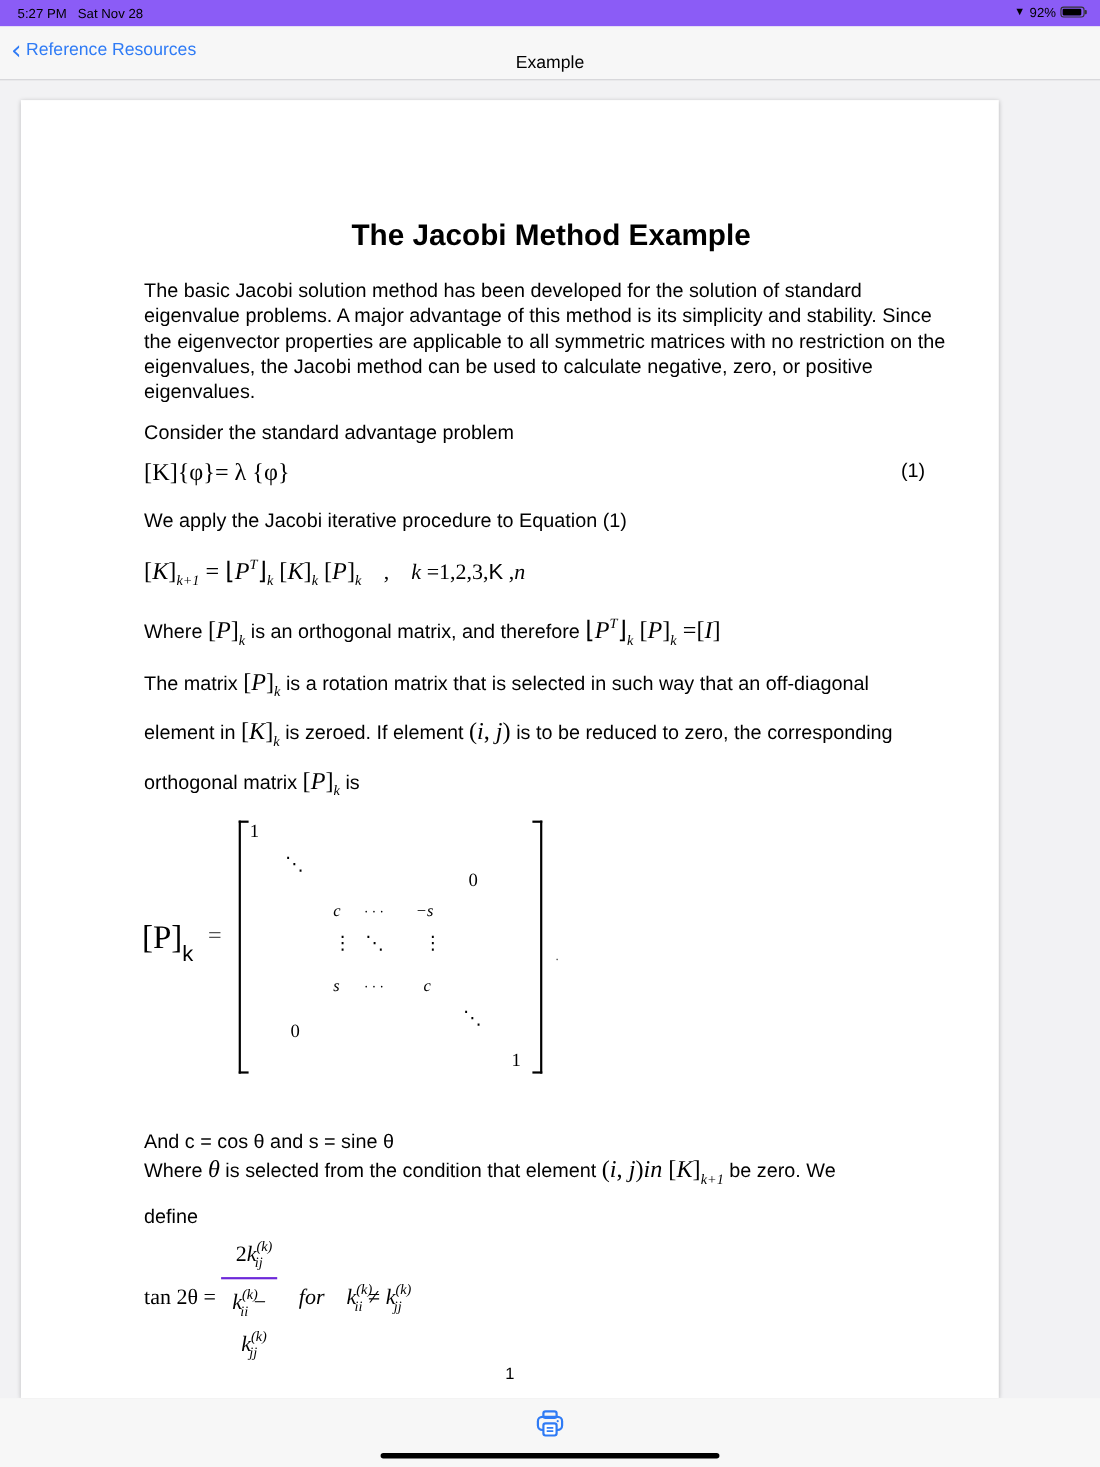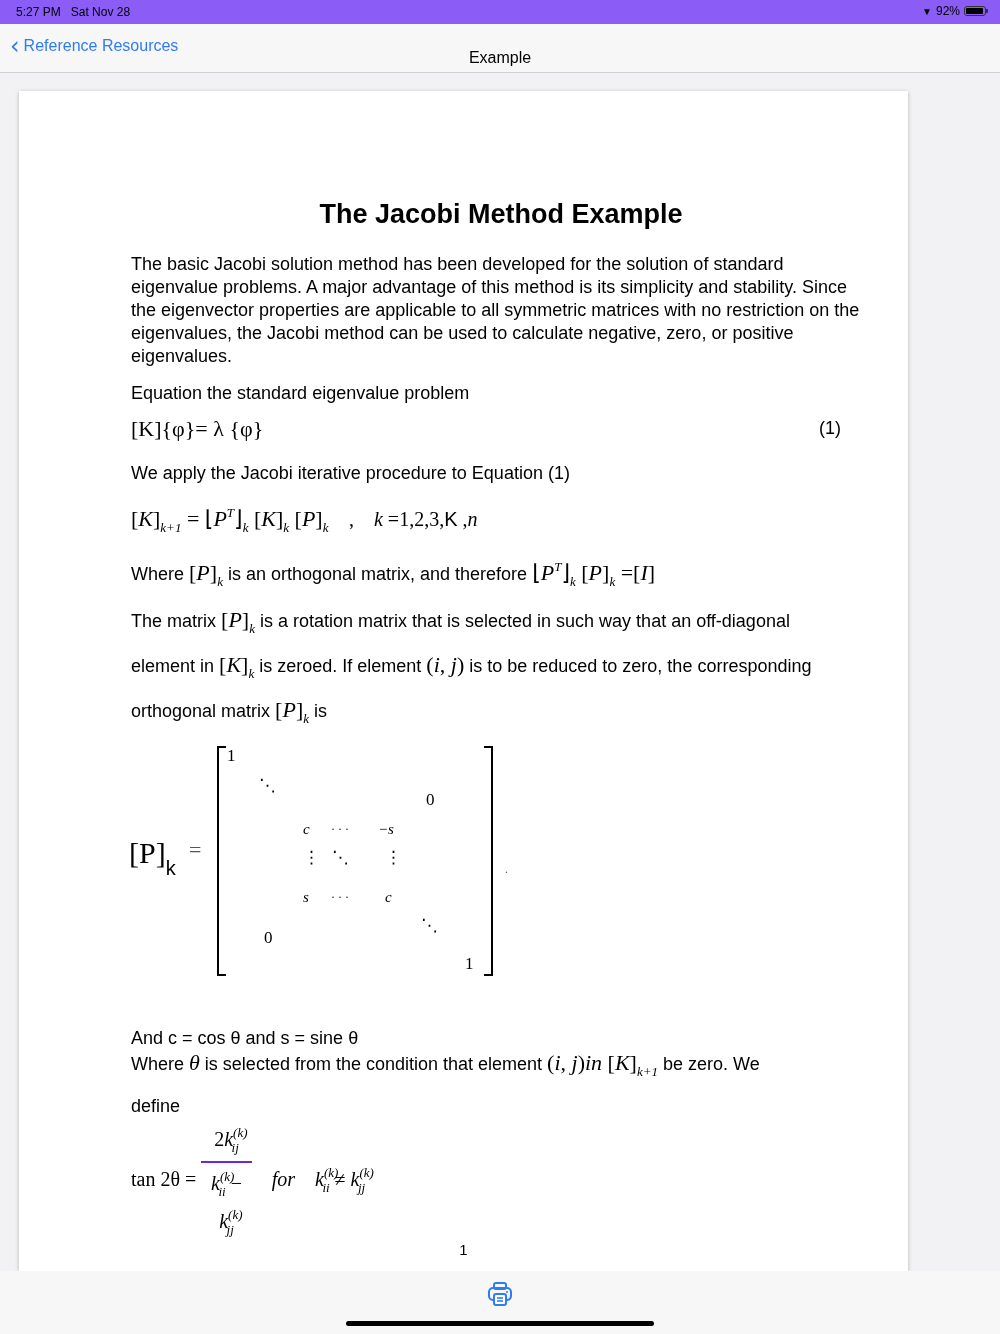--- a/index.html
+++ b/index.html
@@ -69,7 +69,7 @@
 
     <div class="p" style="top:162px;">The basic Jacobi solution method has been developed for the solution of standard eigenvalue problems. A major advantage of this method is its simplicity and stability. Since the eigenvector properties are applicable to all symmetric matrices with no restriction on the eigenvalues, the Jacobi method can be used to calculate negative, zero, or positive eigenvalues.</div>
 
-    <div class="p" style="top:291px;">Equation the standard eigenvalue problem</div>
+    <div class="p" style="top:291px;">Consider the standard advantage problem</div>
 
     <div class="p math" style="top:326px;">
       <span>[K]{φ}= λ {φ}</span>

